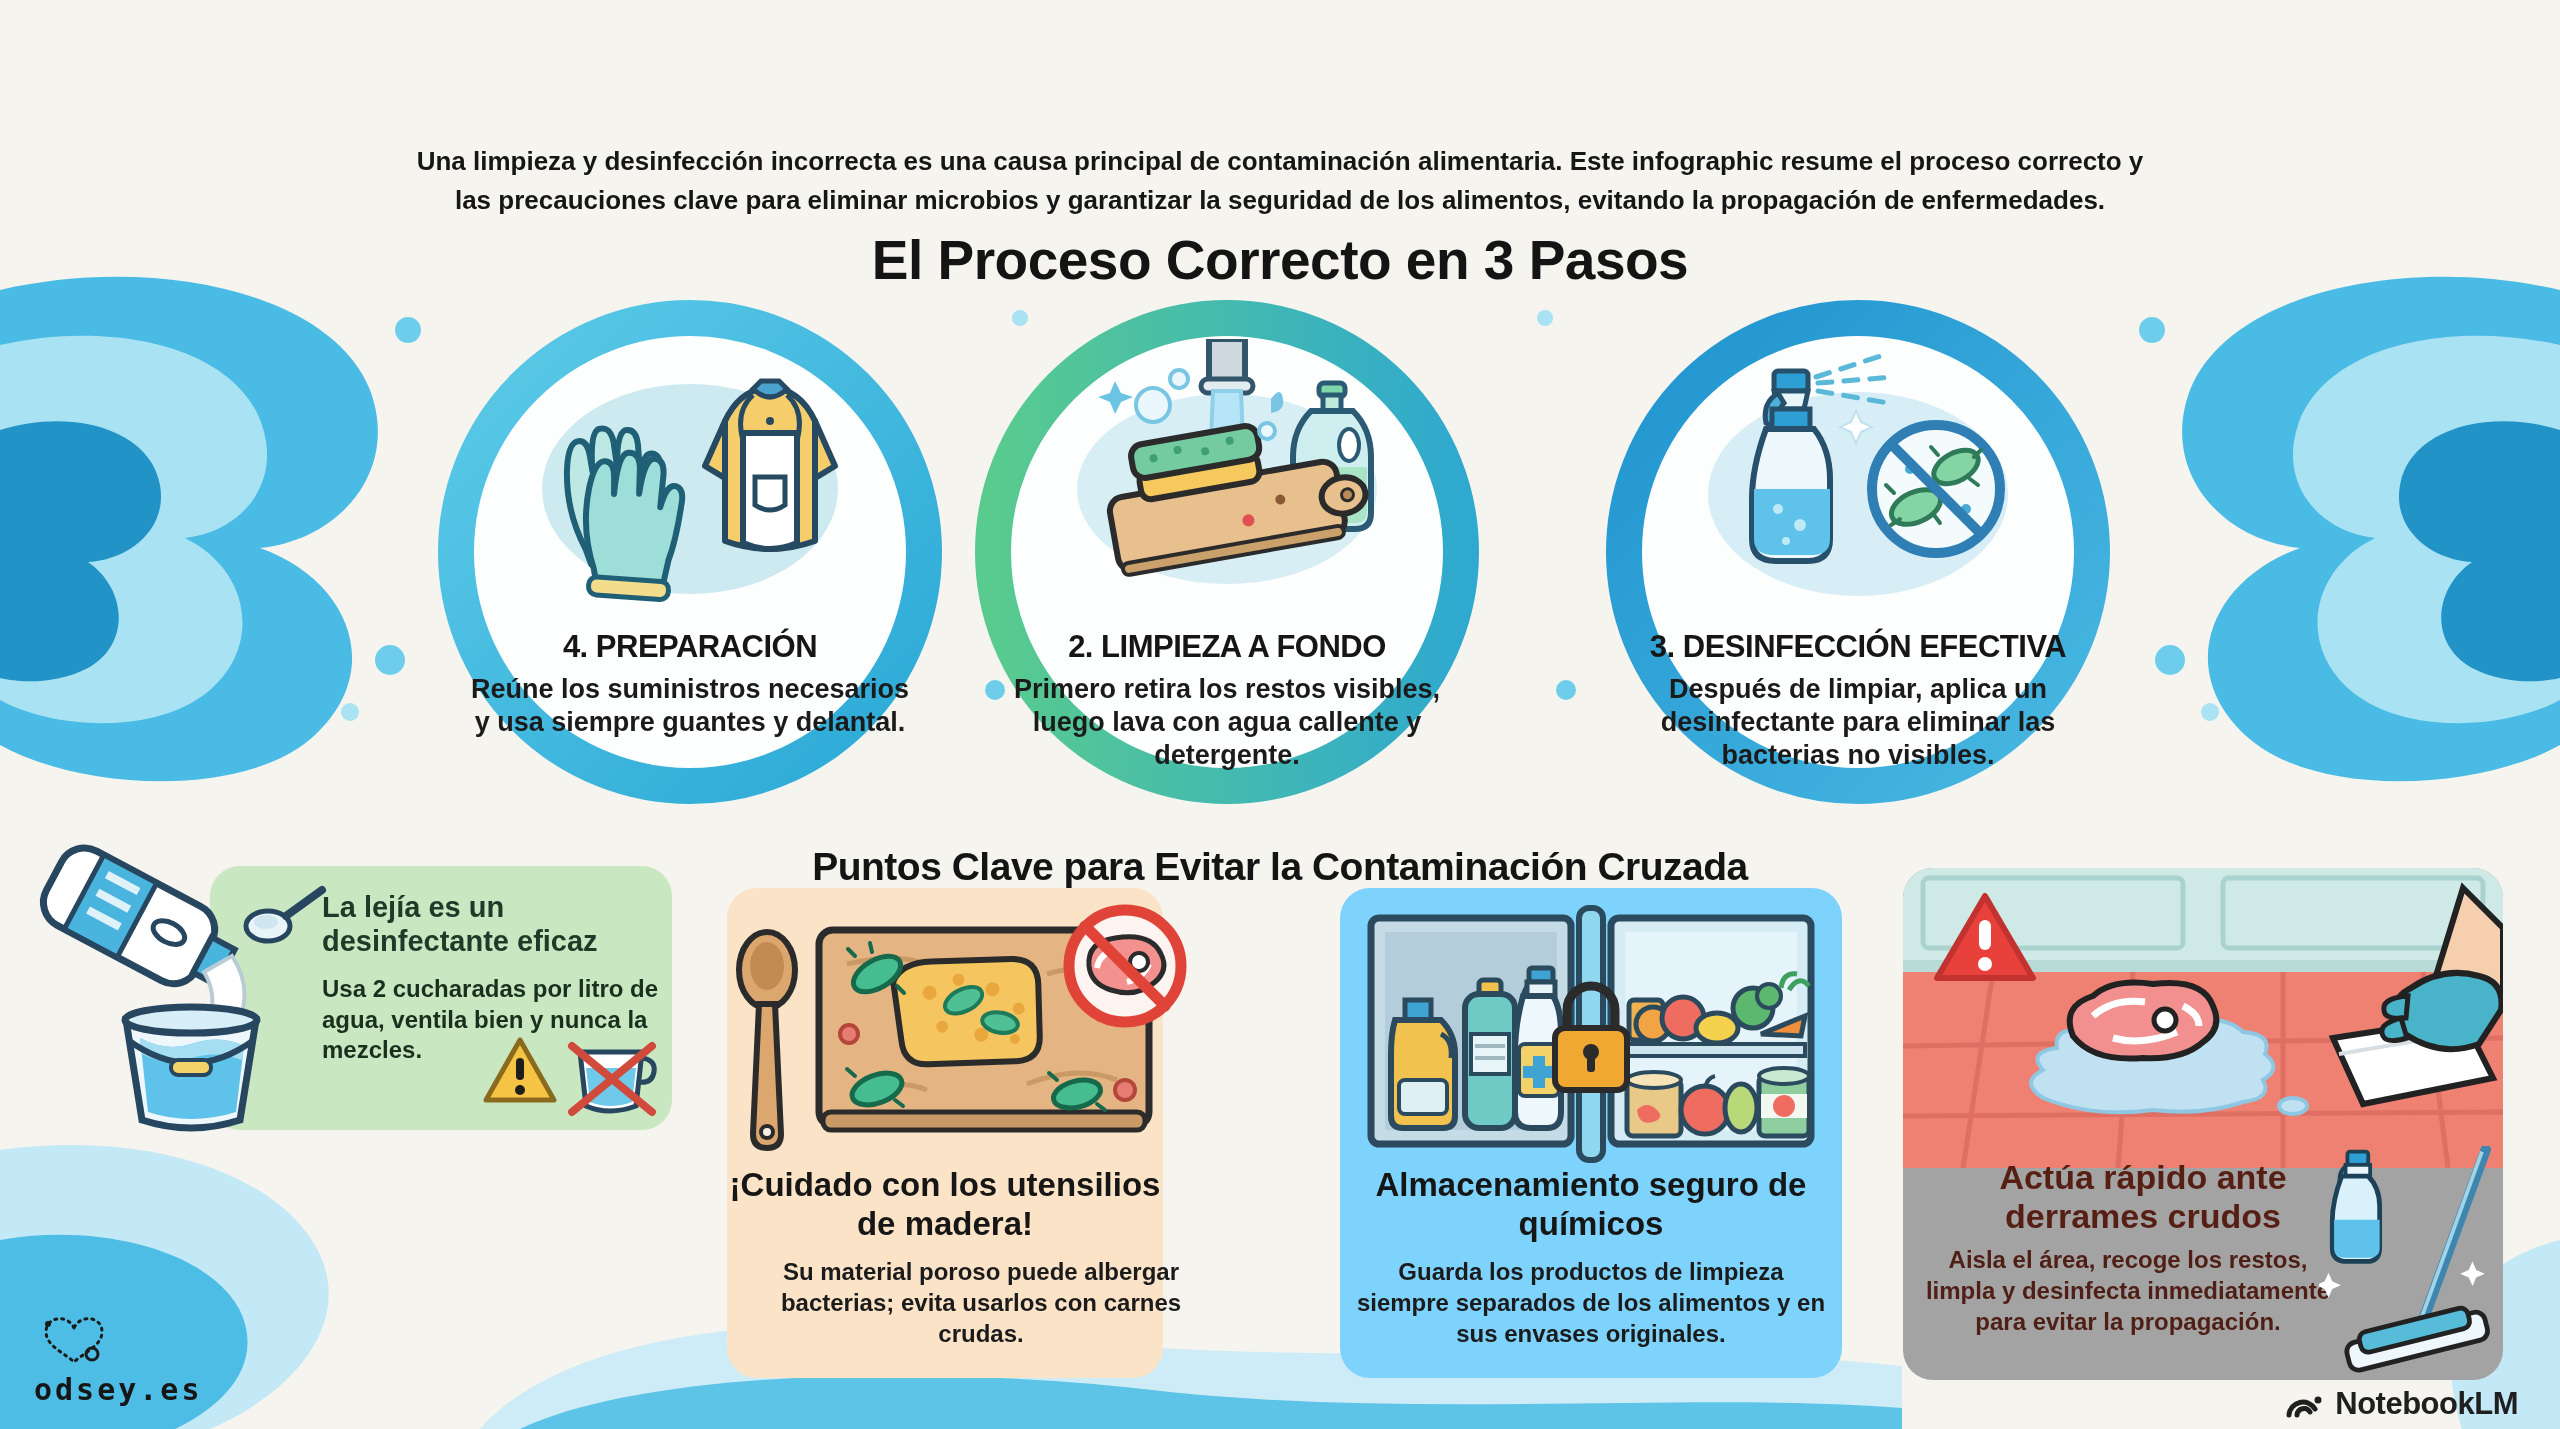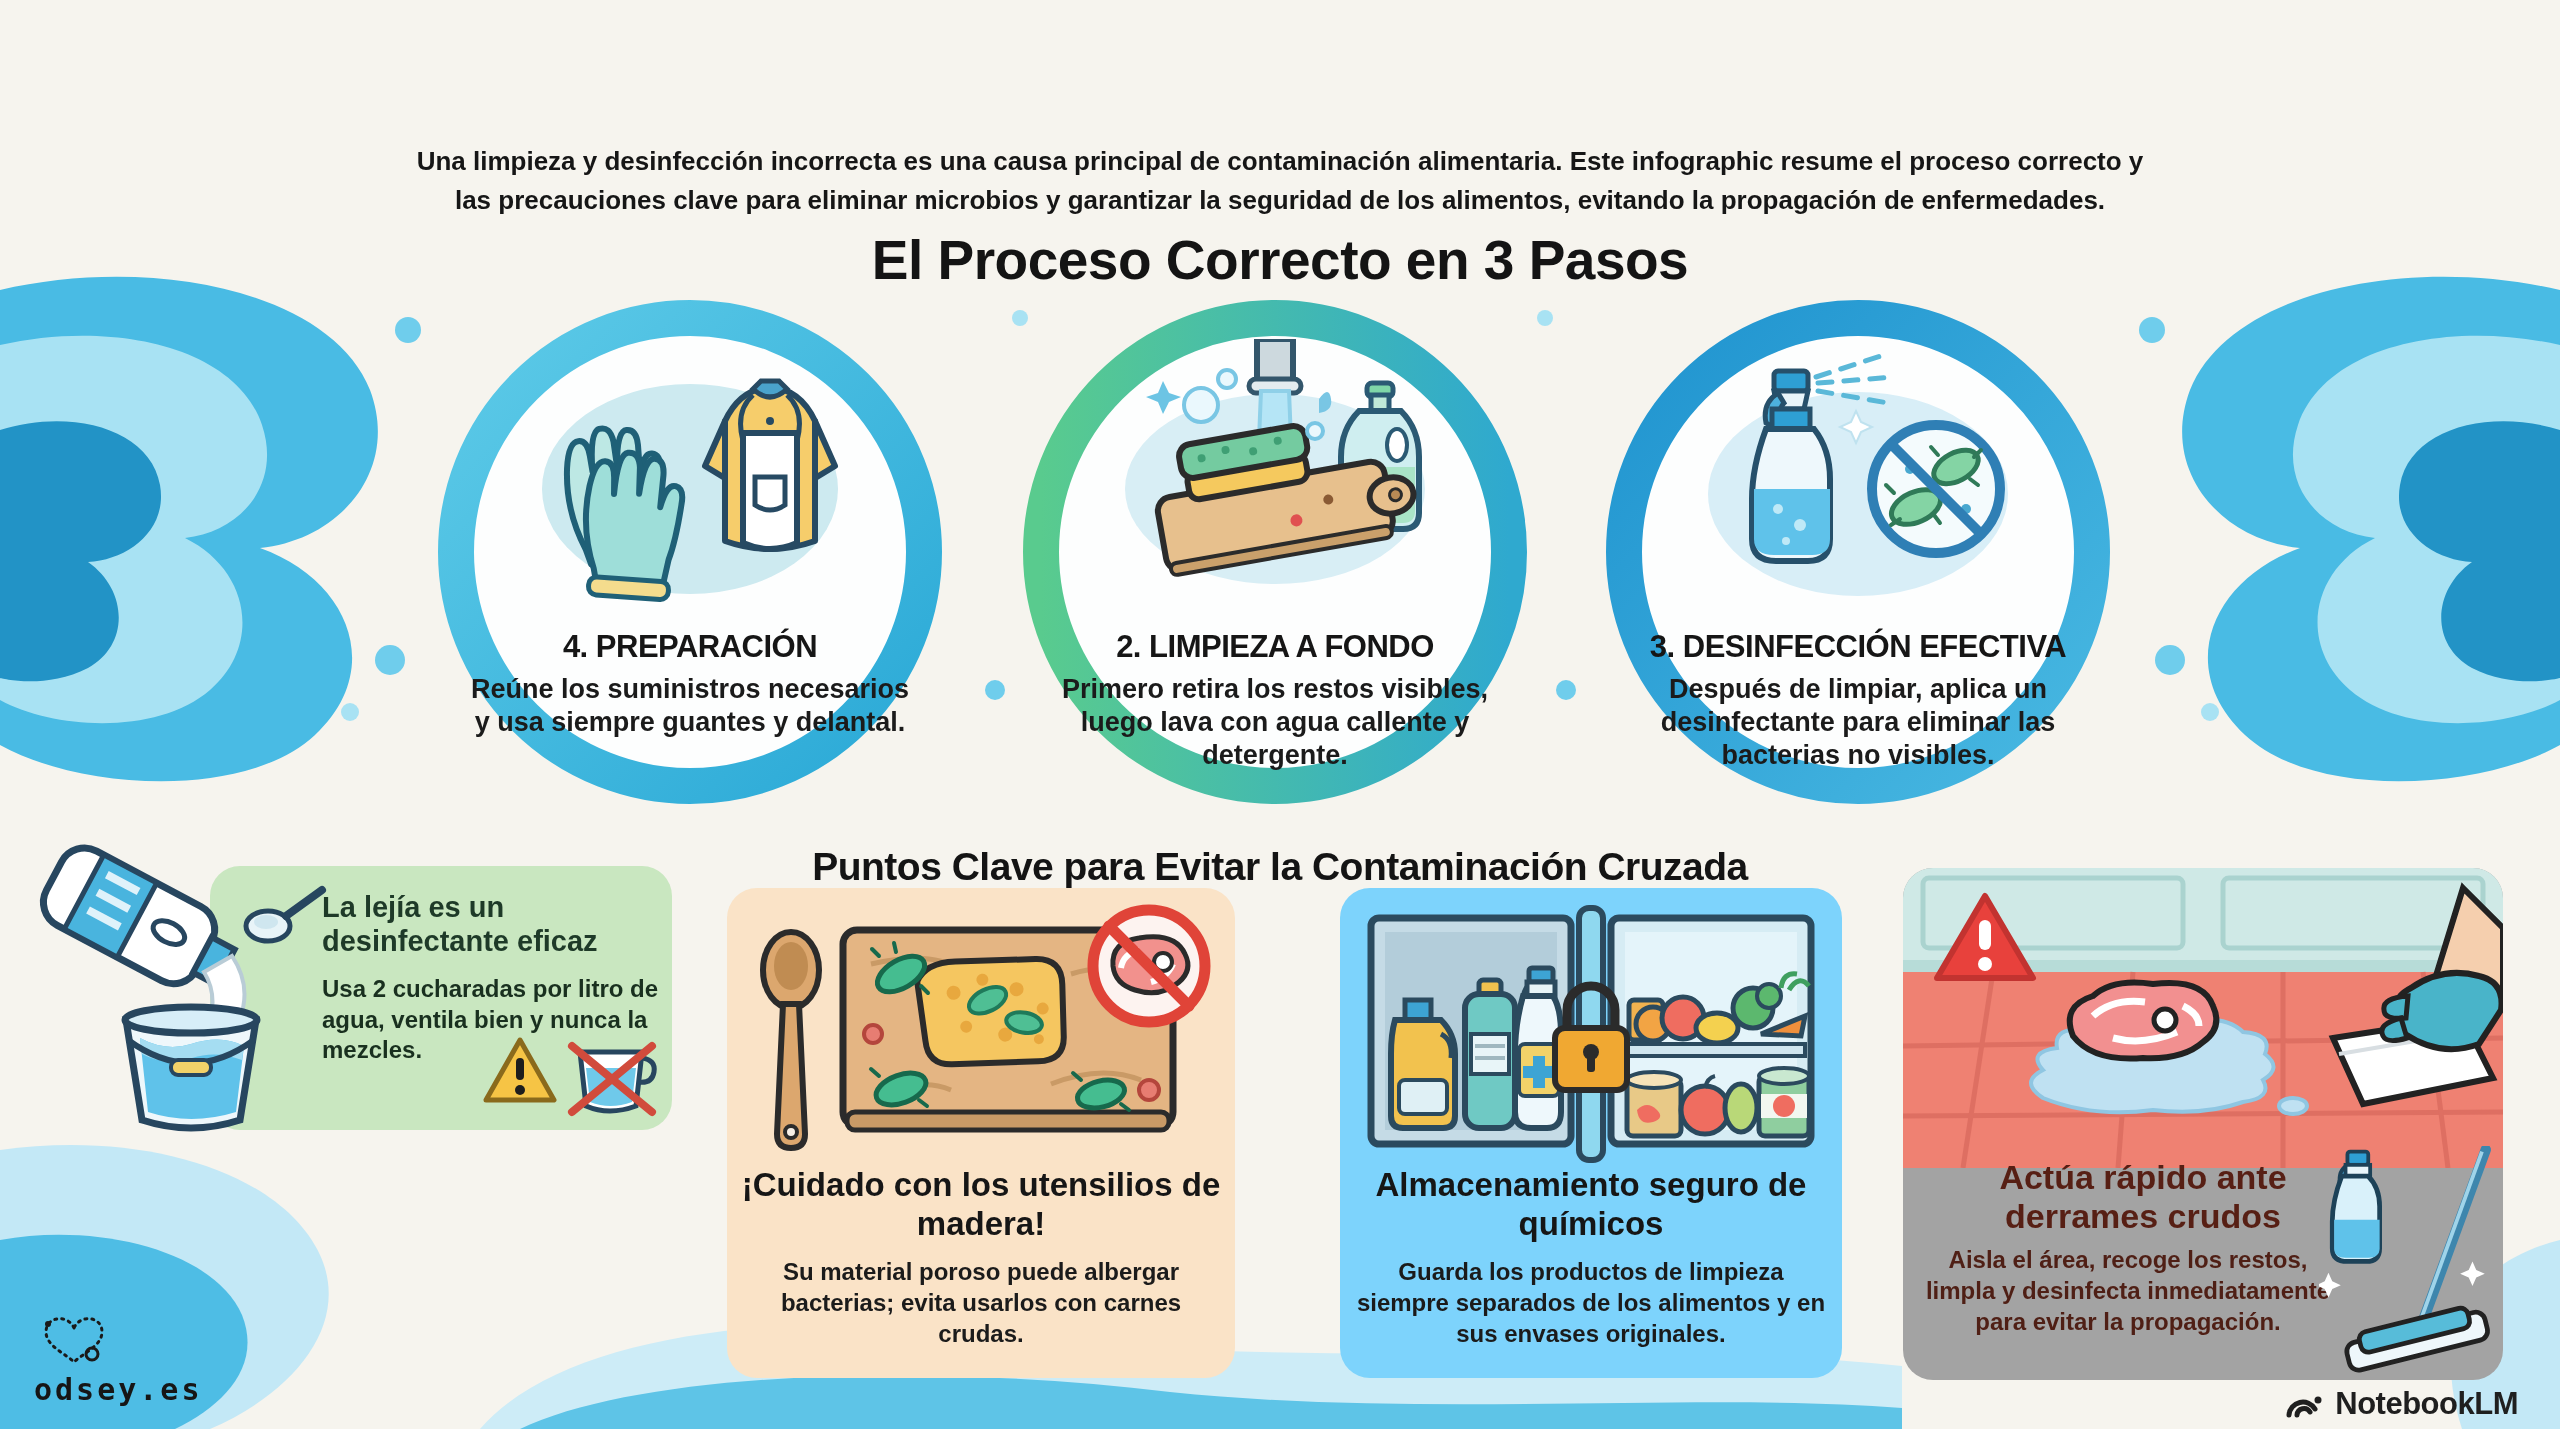--- a/index.html
+++ b/index.html
@@ -32,7 +32,7 @@
 
   
   .circle{position:absolute;top:297px;width:510px;height:510px;}
-  .c1{left:435px}.c2{left:1020px}.c3{left:1603px}
+  .c1{left:435px}.c2{left:972px}.c3{left:1603px}
   .ring{position:absolute;inset:0;}
   .step-art{position:absolute;left:50%;transform:translateX(-50%);}
   .step-title{

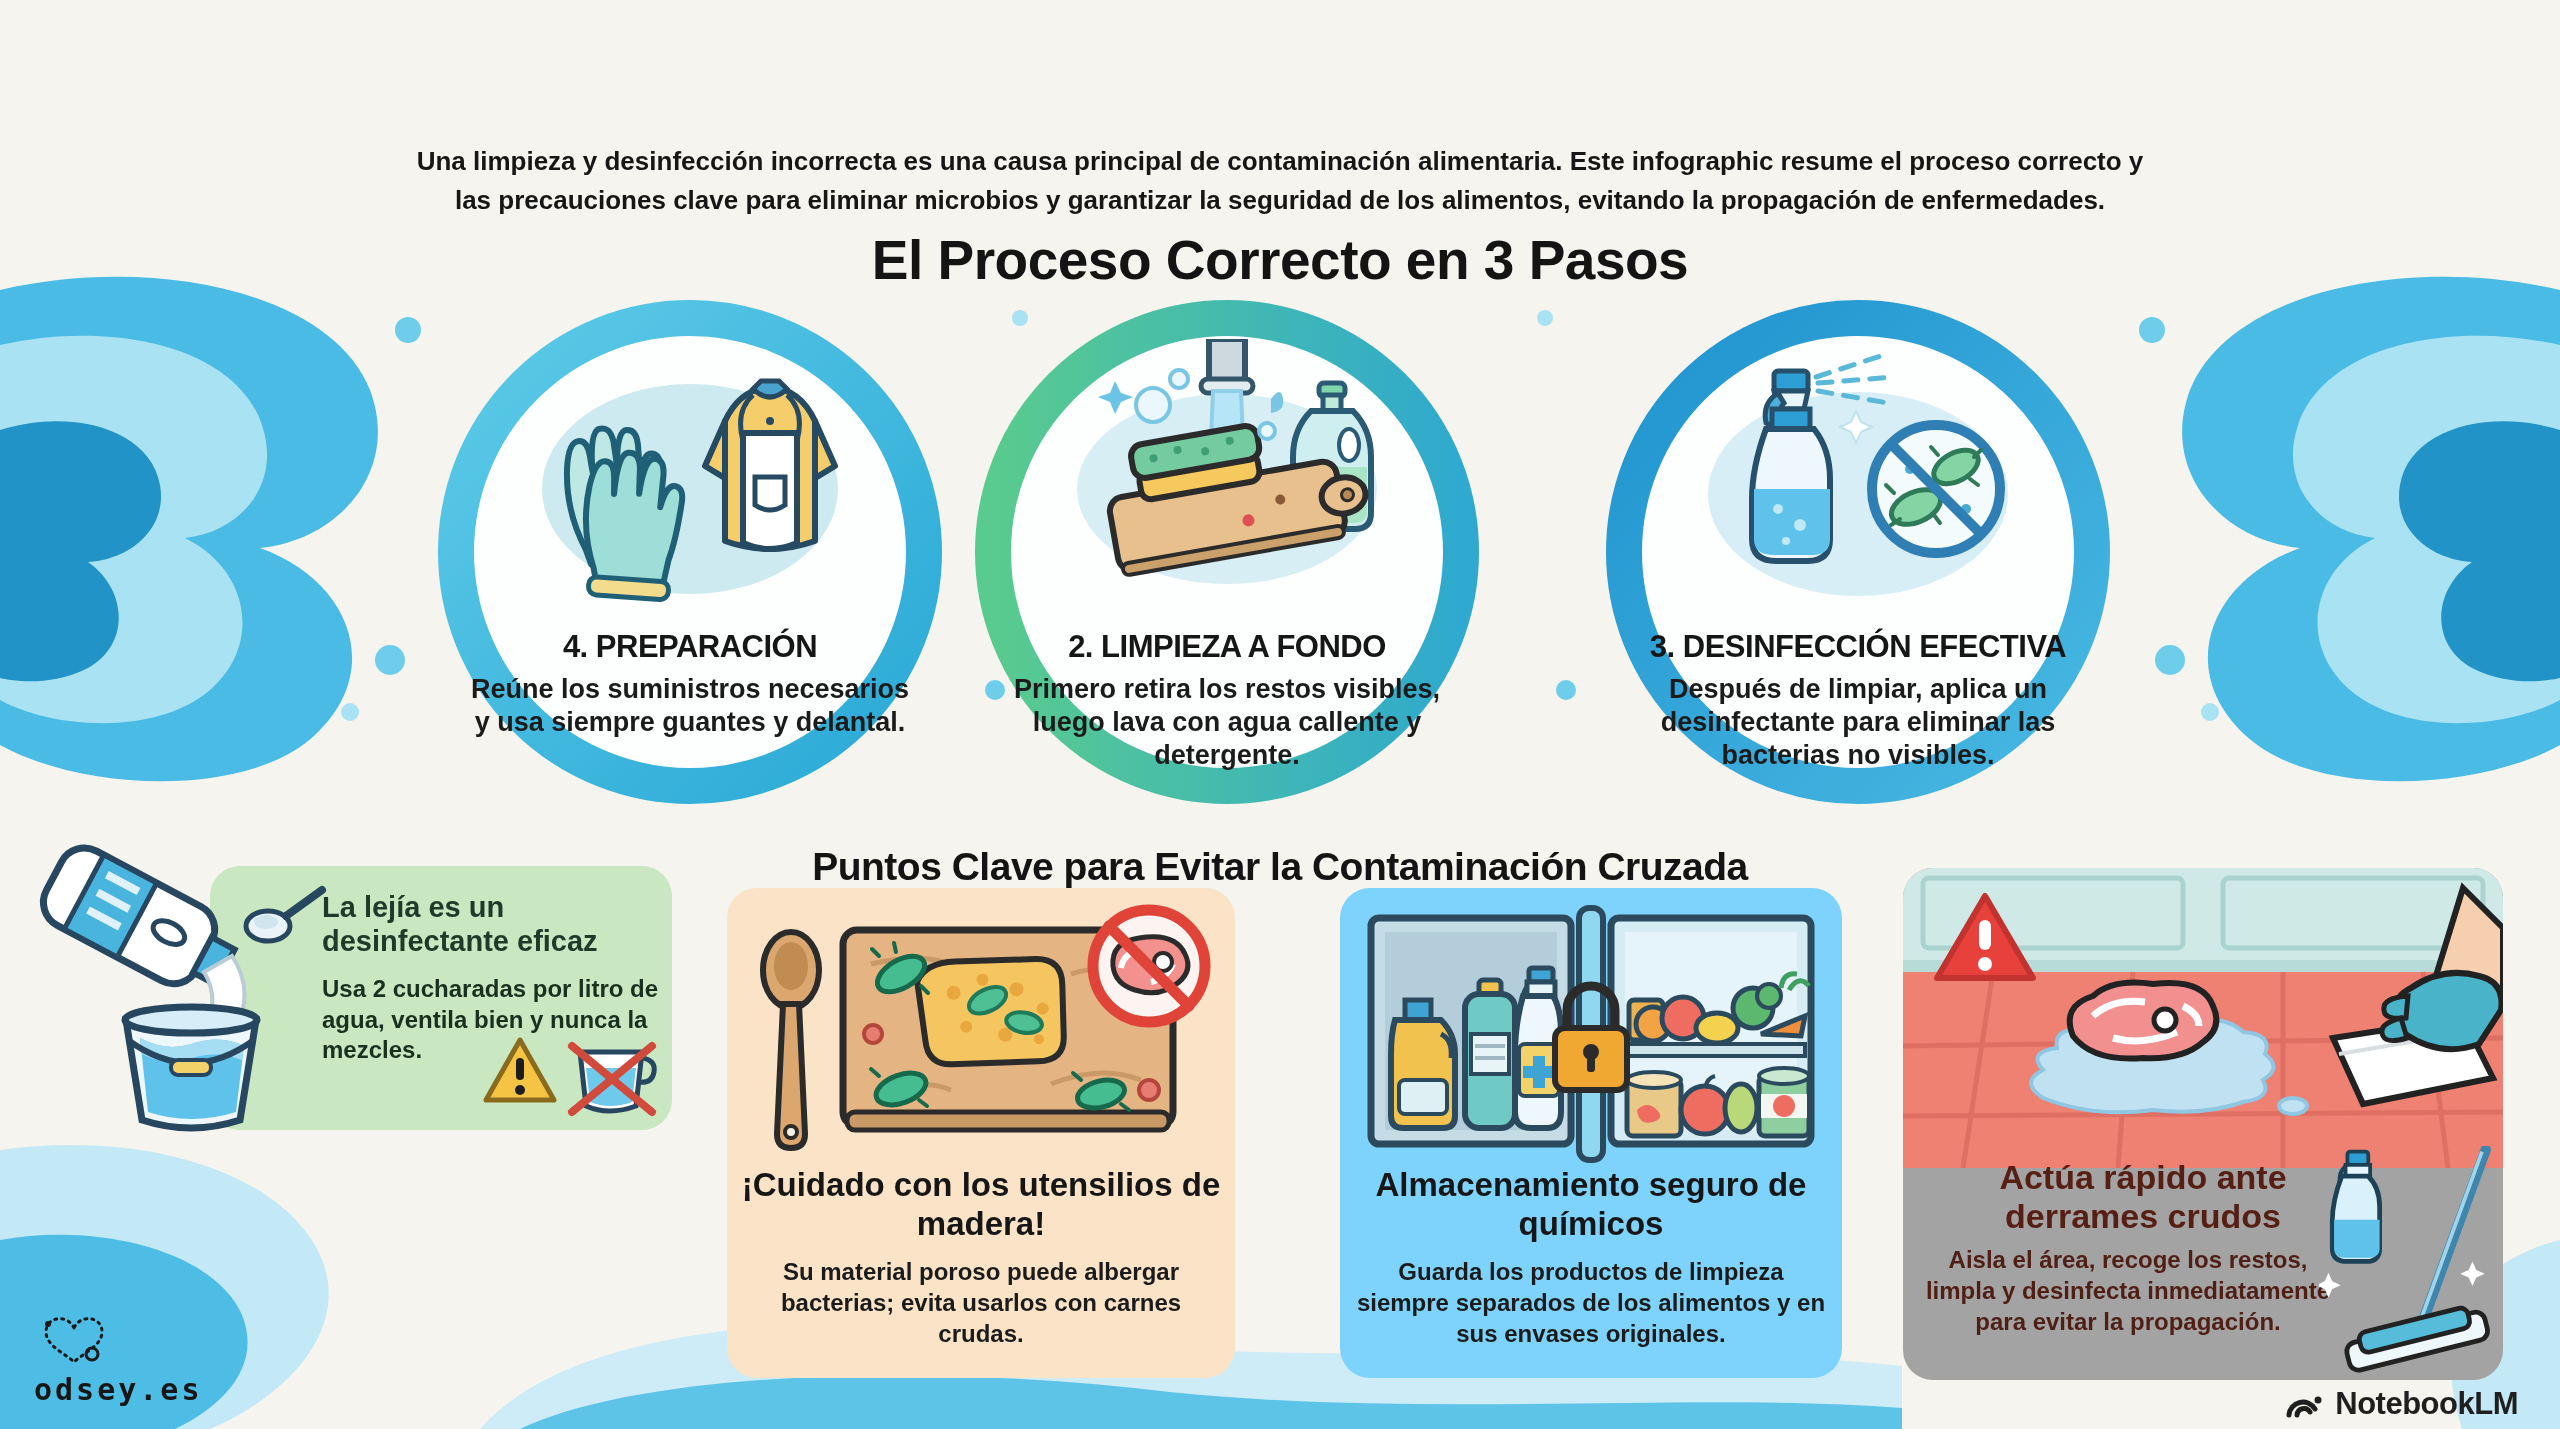--- a/index.html
+++ b/index.html
@@ -47,7 +47,7 @@
   
   .card{position:absolute;border-radius:30px;}
   .card-green{left:210px;top:866px;width:462px;height:264px;background:#c9e7c0;}
-  .card-peach{left:727px;top:888px;width:508px;height:490px;background:#fae3c7;}
+  .card-peach{left:727px;top:888px;width:436px;height:490px;background:#fae3c7;}
   .card-blue{left:1340px;top:888px;width:502px;height:490px;background:#7dd3fc;}
   .card-red{left:1903px;top:868px;width:600px;height:512px;background:#a3a3a3;overflow:hidden;}
 

